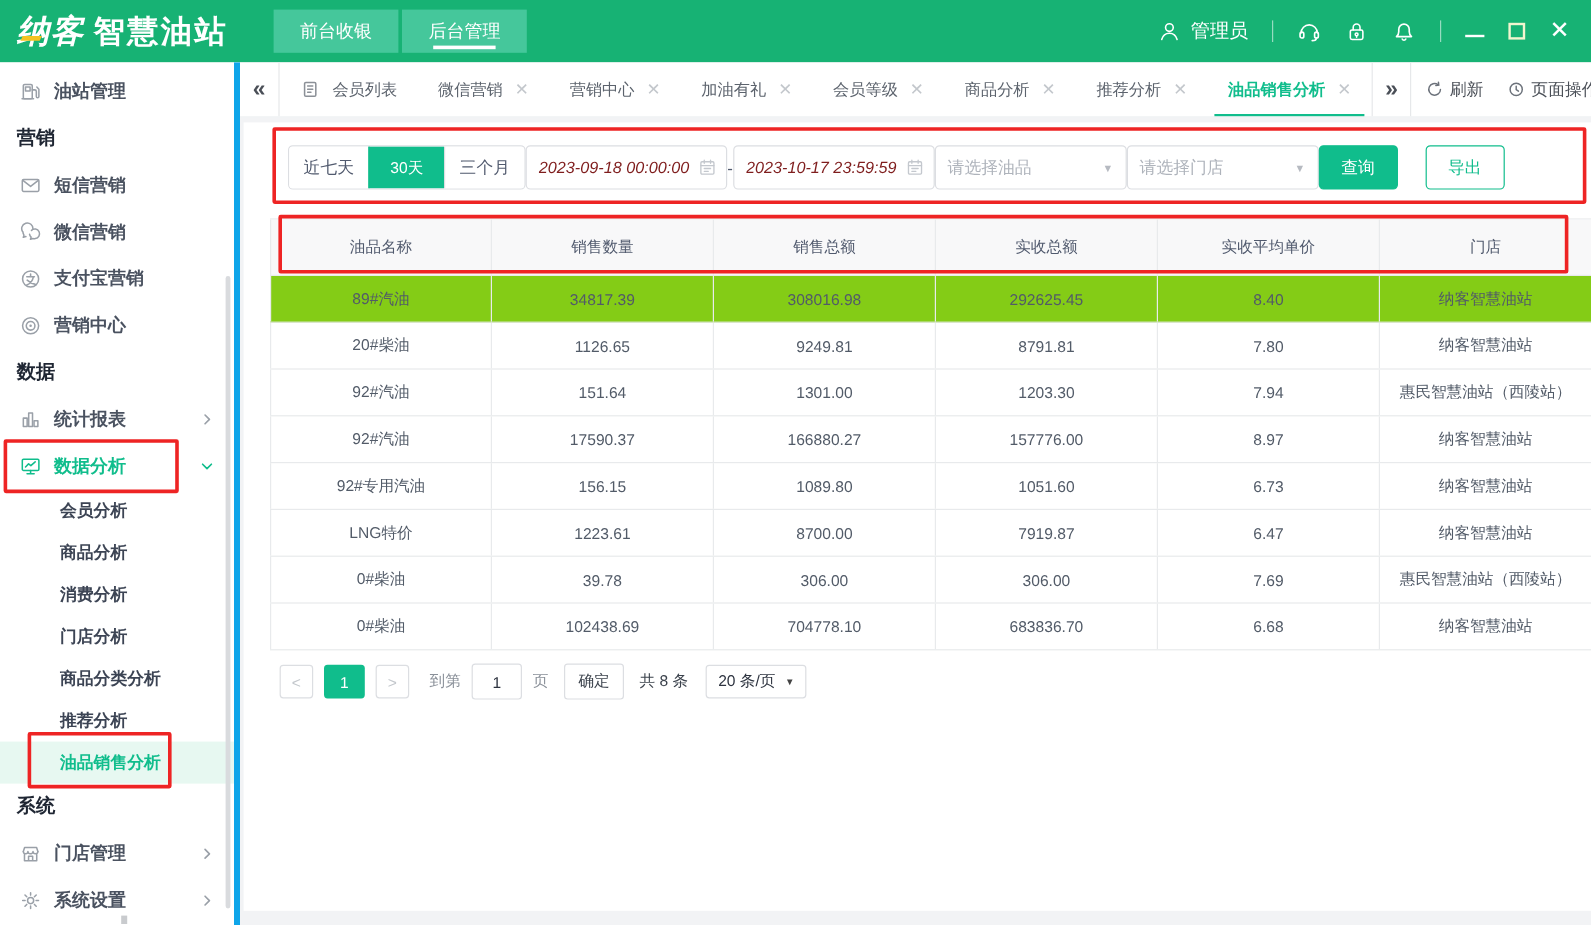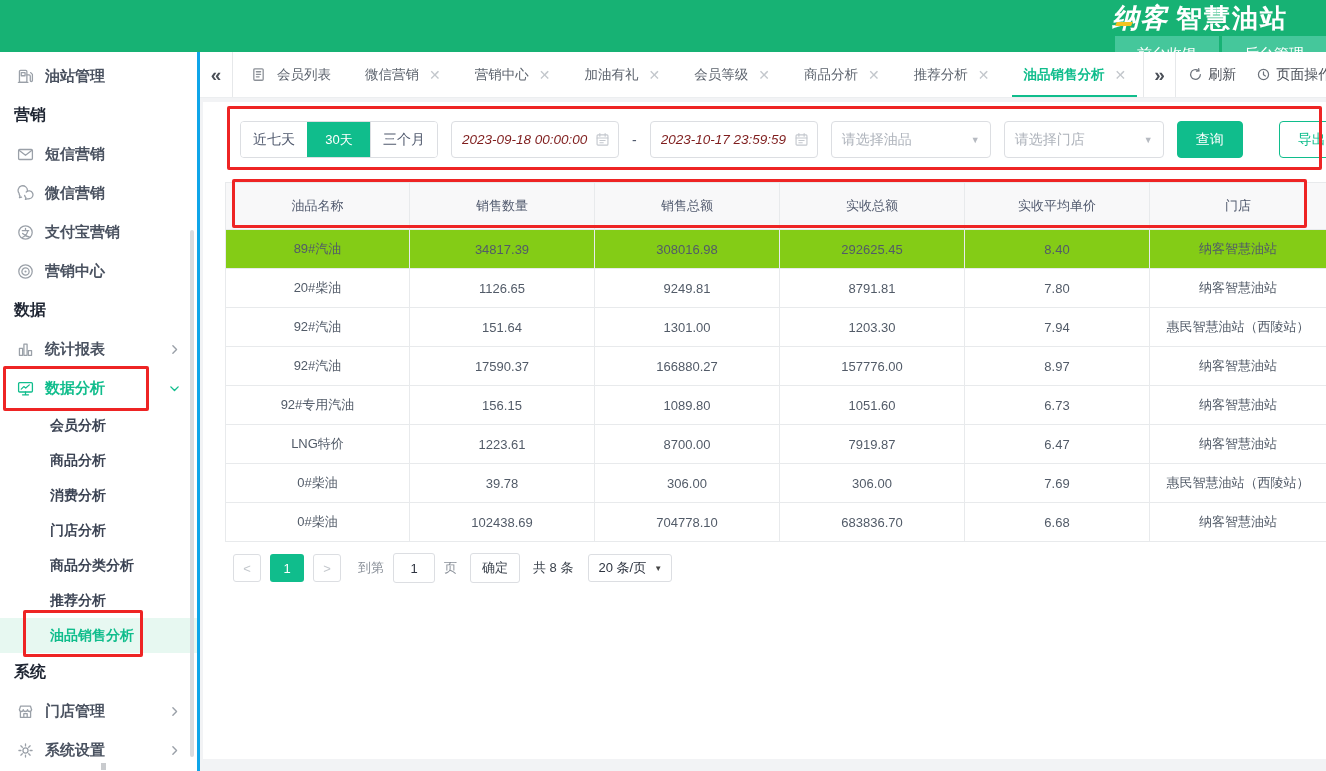--- a/index.html
+++ b/index.html
@@ -14,8 +14,8 @@
 
   
   .header {
-    height:52px; background:var(--header-bg); display:flex; align-items:flex-end;
-    color:#fff; overflow:hidden;flex-direction:column;
+    height:52px; background:var(--header-bg); display:flex; align-items:center;
+    color:#fff; overflow:hidden;
   }
   .logo { width:228px; display:flex; align-items:center; padding-left:14px; position:relative; }
   .logo-a { font-size:27px; font-weight:bold; font-style:italic; letter-spacing:1px; }

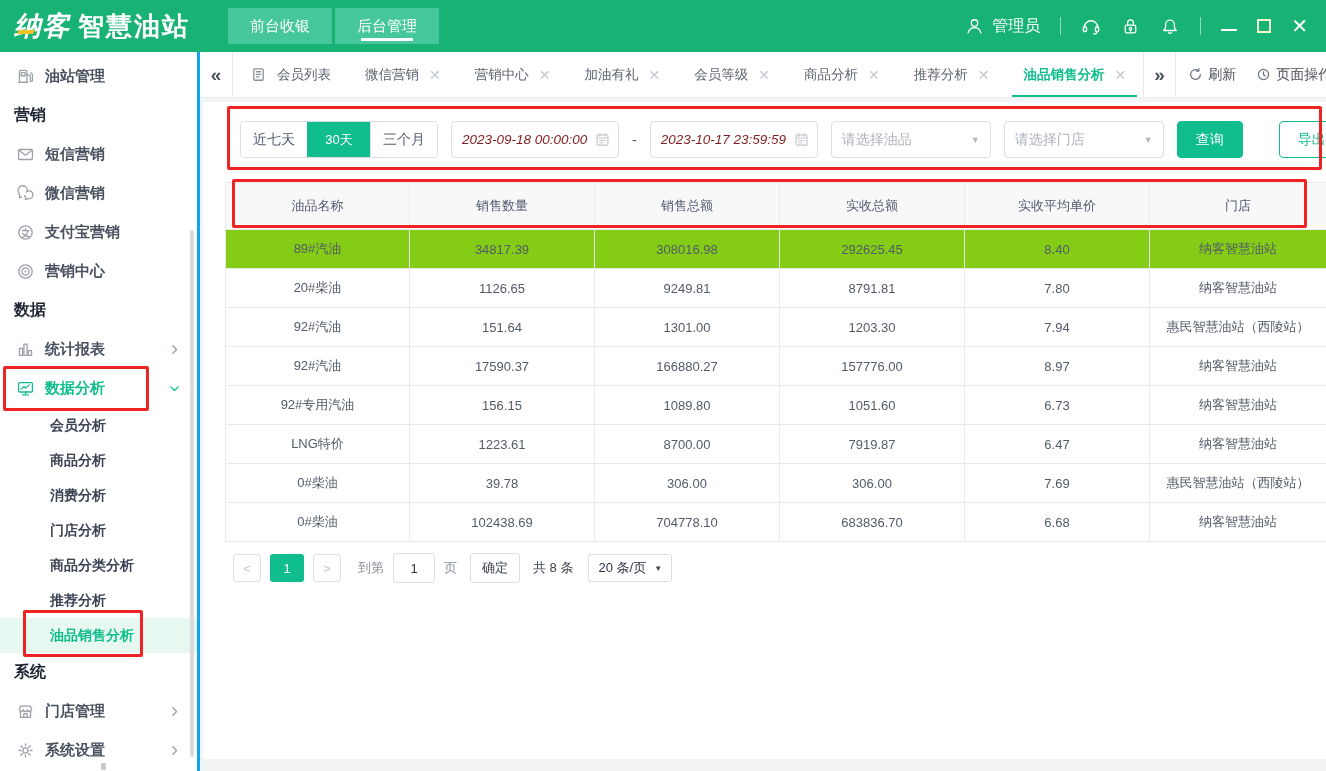--- a/index.html
+++ b/index.html
@@ -42,7 +42,7 @@
   .body { display:flex; height:719px; }
 
   
-  .sidebar { width:200px; background:#fff; border-right:3px solid #0ea5e9; position:relative; flex:none; padding-top:5px; overflow:hidden; }
+  .sidebar { width:200px; background:#fff; border-right:5px solid #0ea5e9; position:relative; flex:none; padding-top:5px; overflow:hidden; }
   .side-item { height:39px; display:flex; align-items:center; gap:11px; padding:0 16px 0 17px; font-size:15px; color:#5f6672; cursor:pointer; }
   .side-item .lbl { font-weight:600; color:#4a5260; }
   .side-item.active .lbl { color:var(--accent); }

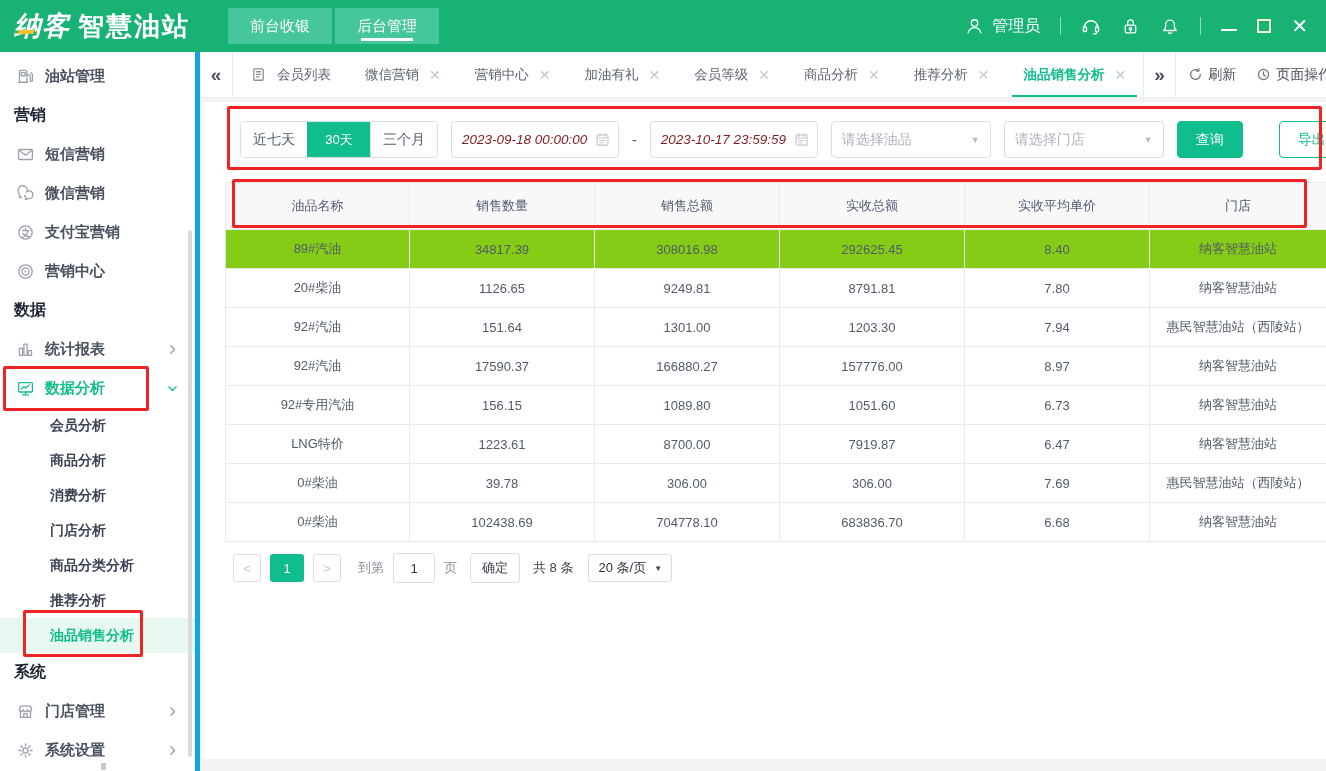--- a/index.html
+++ b/index.html
@@ -76,7 +76,7 @@
   .panel { background:#fff; margin:4px 0 12px 3px; flex:1; overflow:hidden; }
 
   
-  .filters { display:flex; align-items:center; gap:13px; padding:19px 0 0 37px; }
+  .filters { display:flex; align-items:center; padding:19px 0 0 37px; }
   .seg-group { display:inline-flex; border:1px solid #dcdee2; border-radius:4px; overflow:hidden; height:37px; flex:none; }
   .seg { min-width:63px; padding:0 12px; display:flex; align-items:center; justify-content:center; font-size:14px; color:#515a6e; cursor:pointer; background:#fff; }
   .seg + .seg { border-left:1px solid #dcdee2; }

